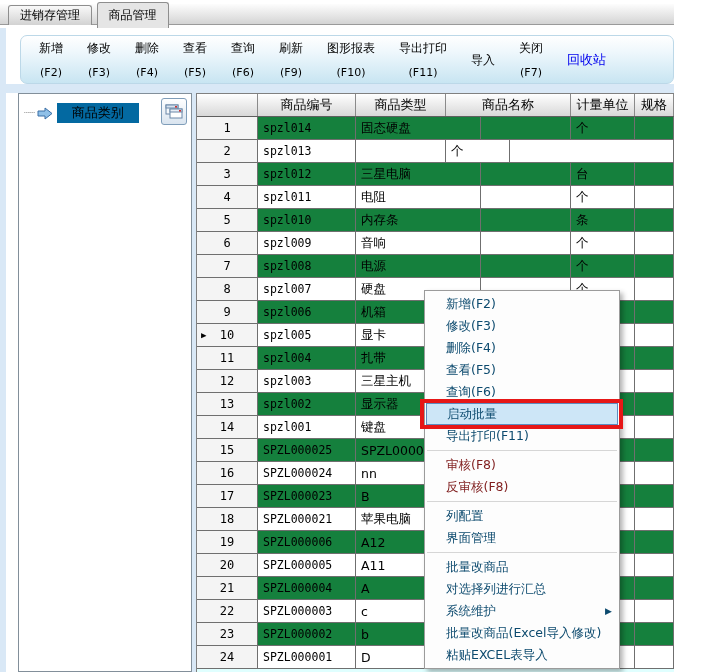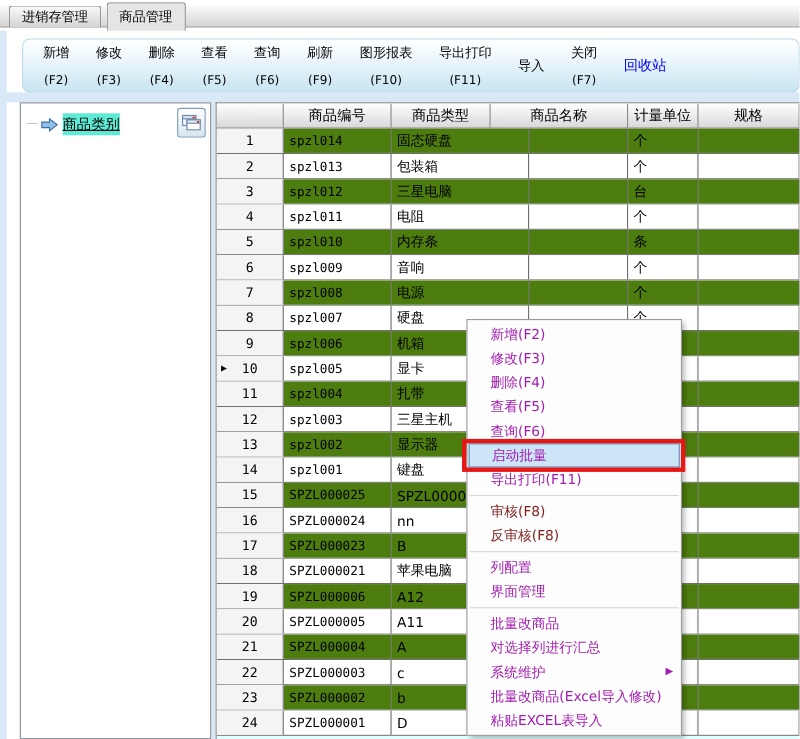--- a/index.html
+++ b/index.html
@@ -5,7 +5,7 @@
   * { margin:0; padding:0; box-sizing:border-box; }
   html,body { width:727px; height:672px; }
   body { font-family:"DejaVu Sans", sans-serif; background:#ffffff; }
-  .app { position:relative; width:727px; height:672px; overflow:hidden; background:#ffffff; }
+  .app { position:relative; width:674px; height:672px; overflow:hidden; background:#ffffff; }
 
   
   .tabbar { position:absolute; left:0; top:0; right:0; height:28px; background:#ffffff; }

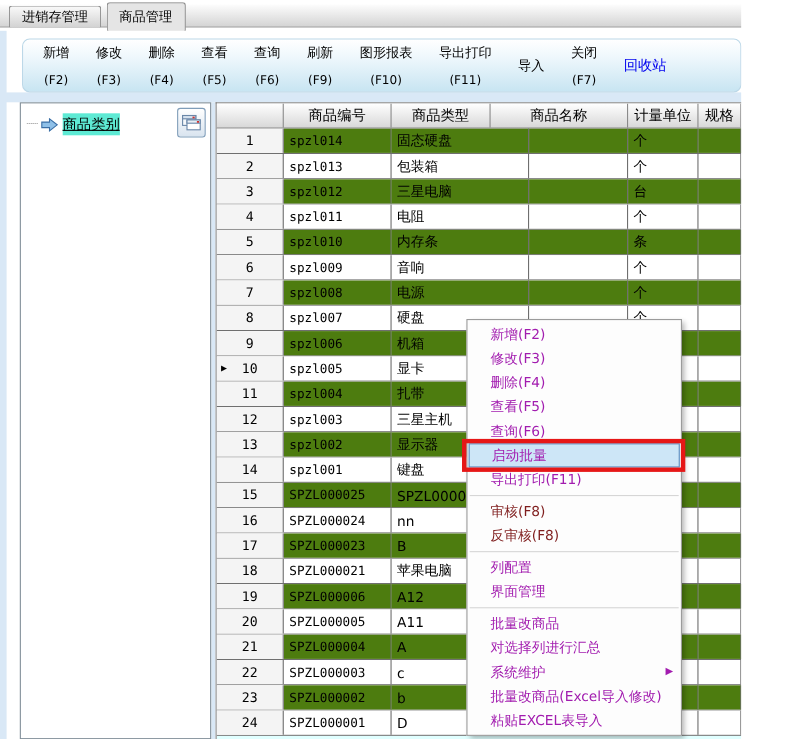--- a/index.html
+++ b/index.html
@@ -39,7 +39,7 @@
     font-size:13px; cursor:pointer; }
   .tree-dots { color:#9a9a9a; font-size:9px; letter-spacing:0; margin-right:2px; }
   .tree-arrow { width:16px; height:13px; margin-right:4px; flex:0 0 auto; }
-  .tree-label { background:#5eead4; padding:1px 0;text-decoration:underline; }
+  .tree-label { background:#0369a1; padding:1px 15px; }
   .panel-btn { position:absolute; right:4px; top:4px; width:26px; height:27px;
     border:1px solid #7f9db9; border-radius:3px; cursor:pointer;
     background:linear-gradient(#ffffff,#d9e4ef);

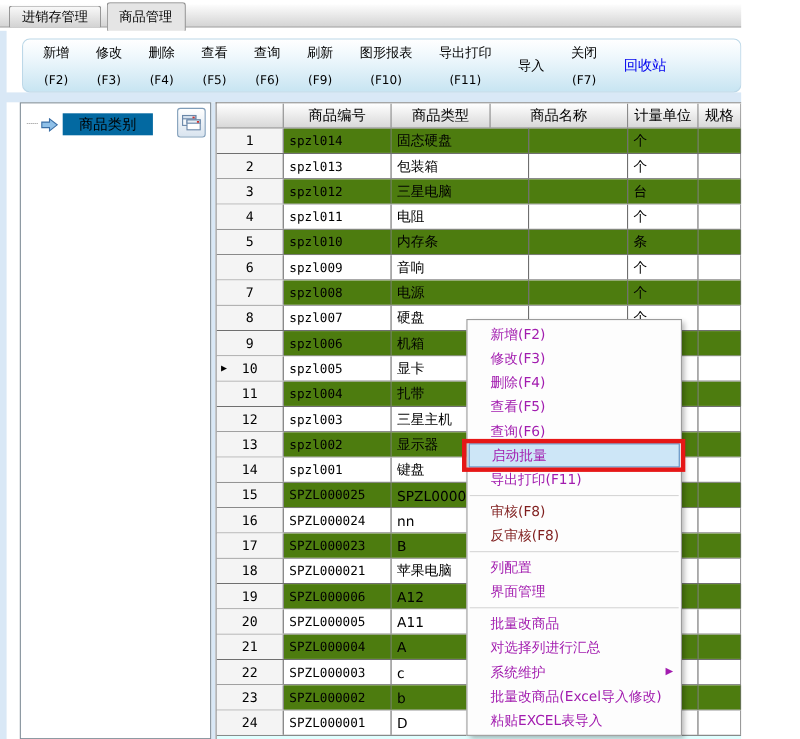--- a/index.html
+++ b/index.html
@@ -56,7 +56,7 @@
   .c2 { width:125px; flex:0 0 auto; } .c3 { width:90px; flex:0 0 auto; }
   .c4 { width:64px; flex:0 0 auto; } .c5 { flex:1 1 auto; }
   .tr { display:flex; height:23px; border-bottom:1px solid #6f6f6f; background:#ffffff; }
-  .tr.alt .td { background:#4d7c0f; }
+  .tr.alt .td { background:#15803d; }
   .td-num { width:61px; flex:0 0 auto; background:#f4f4f4; border-right:1px solid #6f6f6f;
     display:flex; align-items:center; justify-content:center; position:relative;
     font-family:"DejaVu Sans Mono", monospace; font-size:12px; }

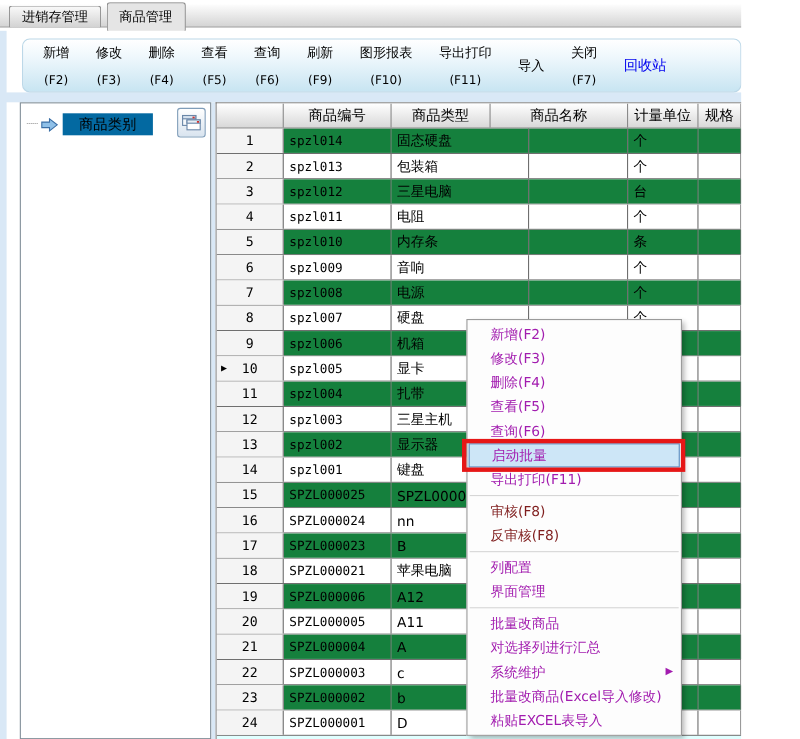--- a/index.html
+++ b/index.html
@@ -182,7 +182,6 @@
         <div class="tr">
           <div class="td-num">2</div>
           <div class="td code c1">spzl013</div>
-          <div class="td c2">包装箱</div>
           <div class="td c3"></div>
           <div class="td c4">个</div>
           <div class="td c5"></div>

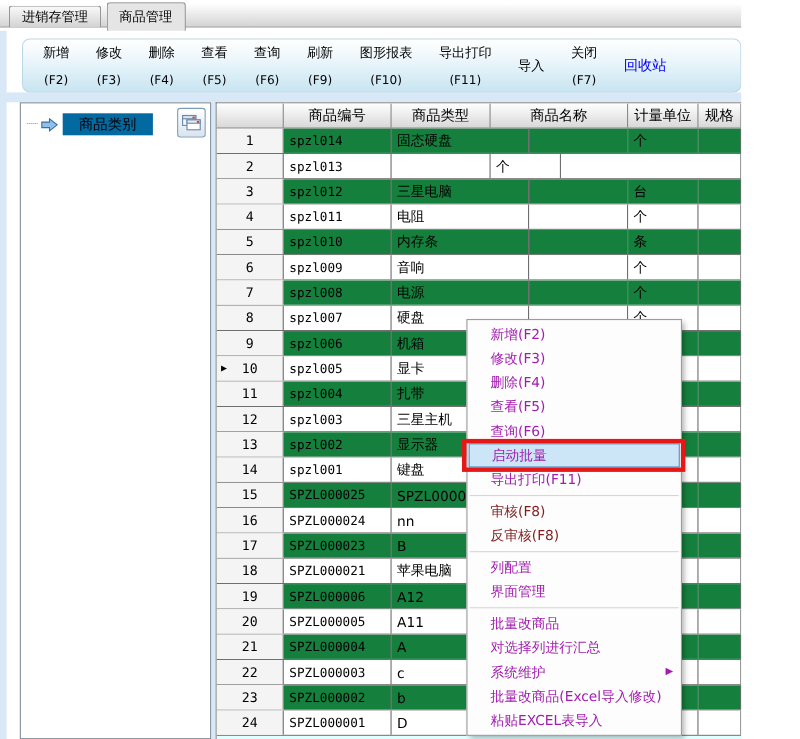--- a/index.html
+++ b/index.html
@@ -71,7 +71,7 @@
     background:#fdfdfd; border:1px solid #9b9b9b; box-shadow:3px 3px 5px rgba(0,0,0,0.30);
     padding:2px 0; font-size:12.5px; }
   .menu-item { height:22px; line-height:22px; padding-left:21px; position:relative;
-    color:#a21caf; cursor:pointer; white-space:nowrap; }
+    color:#0c4a6e; cursor:pointer; white-space:nowrap; }
   .menu-item.disabled { color:#7f1d1d; }
   .menu-item .sub-arrow { position:absolute; right:7px; top:0; font-size:9px; line-height:22px; }
   .menu-sep { border-top:1px solid #d6d6d6; margin:3px 2px; height:0; }

